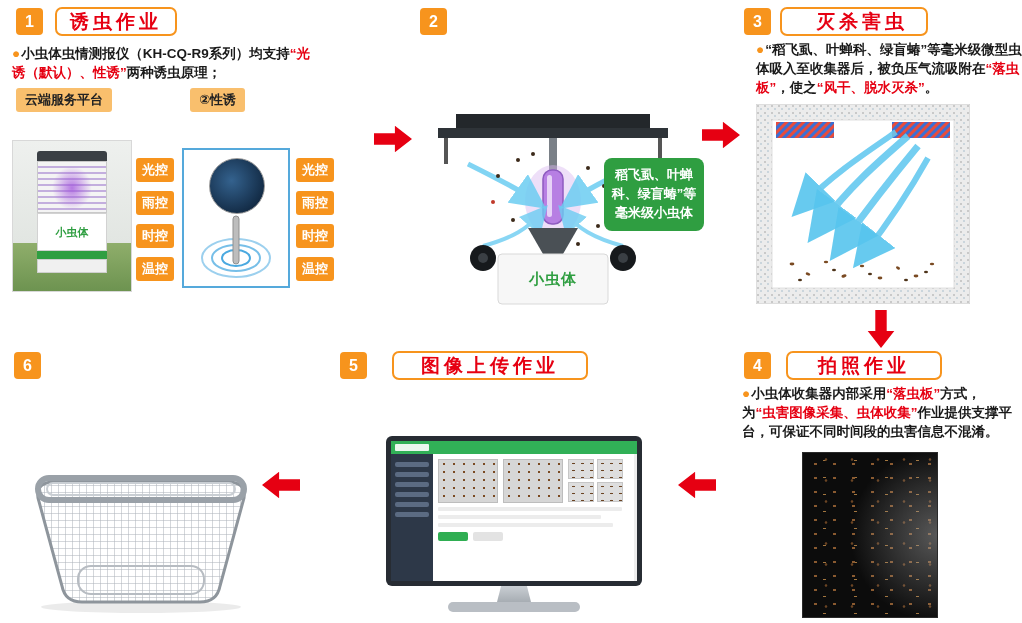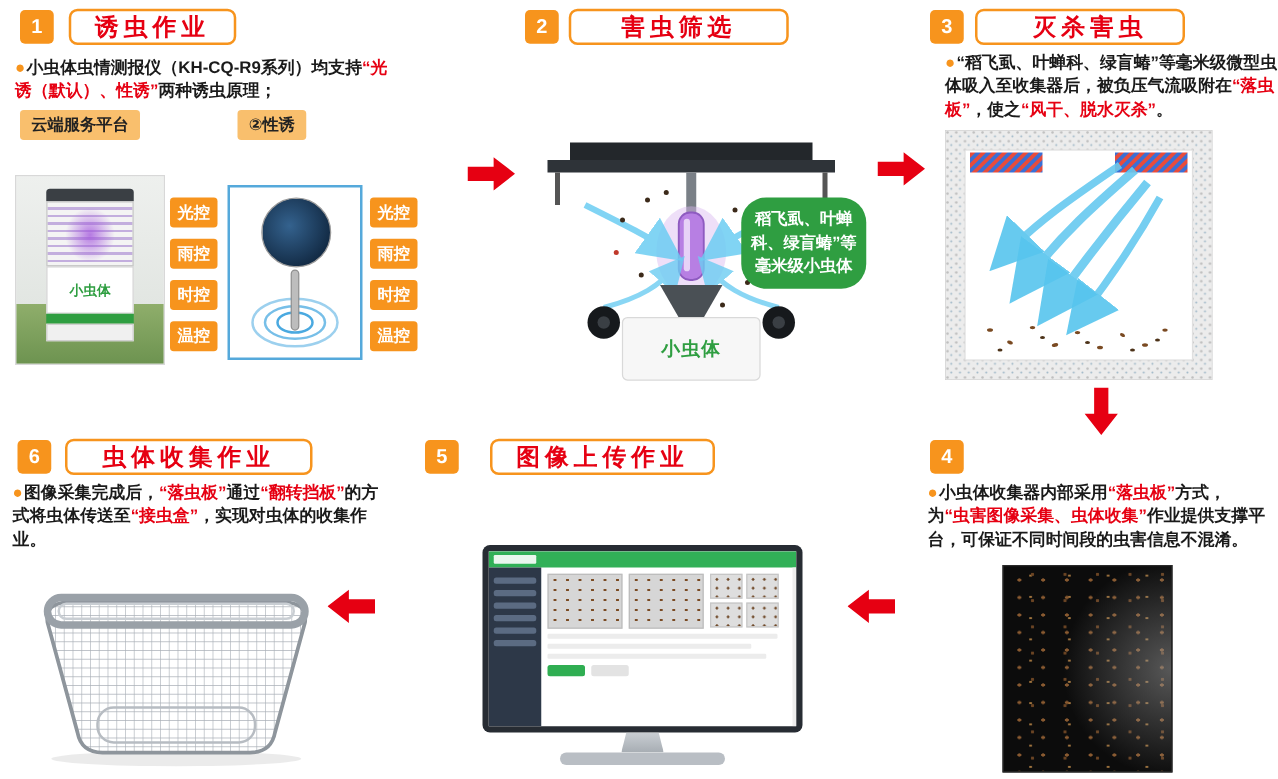--- a/index.html
+++ b/index.html
@@ -95,7 +95,7 @@
 
   <div class="panel" style="left:8px; top:6px; width:368px; height:302px;">
     <div class="badge" style="left:8px; top:2px;">1</div>
-    <div class="title-box" style="left:47px; top:1px; width:134px;">诱虫作业</div>
+    <div class="title-box" style="left:47px; top:1px; width:122px;">诱虫作业</div>
     <p class="desc" style="left:4px; top:38px; width:308px;"><span class="bullet">●</span><span><span>小虫体虫情测报仪（KH-CQ-R9系列）均支持</span><span class="seg-red">“光诱（默认）、性诱”</span><span>两种诱虫原理；</span></span></p>
 
     <div class="chip-lure" style="left:8px; top:82px;">云端服务平台</div>

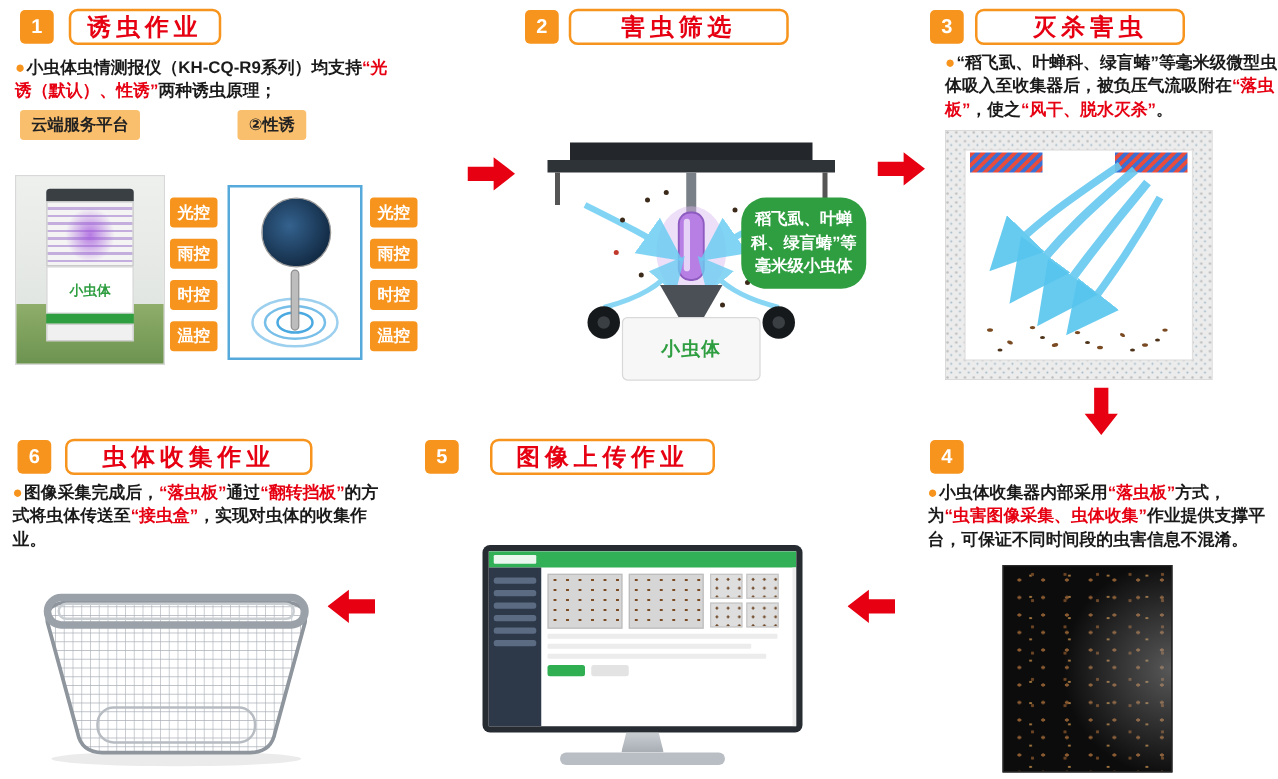--- a/index.html
+++ b/index.html
@@ -140,7 +140,6 @@
 
   <div class="panel" style="left:414px; top:6px; width:292px; height:304px;">
     <div class="badge" style="left:6px; top:2px;">2</div>
-    <div class="title-box" style="left:41px; top:1px; width:176px;">害虫筛选</div>
 
     <div class="fig2-wrap" style="left:14px; top:100px; width:250px; height:200px;">
       <svg width="250" height="200" viewBox="0 0 250 200">

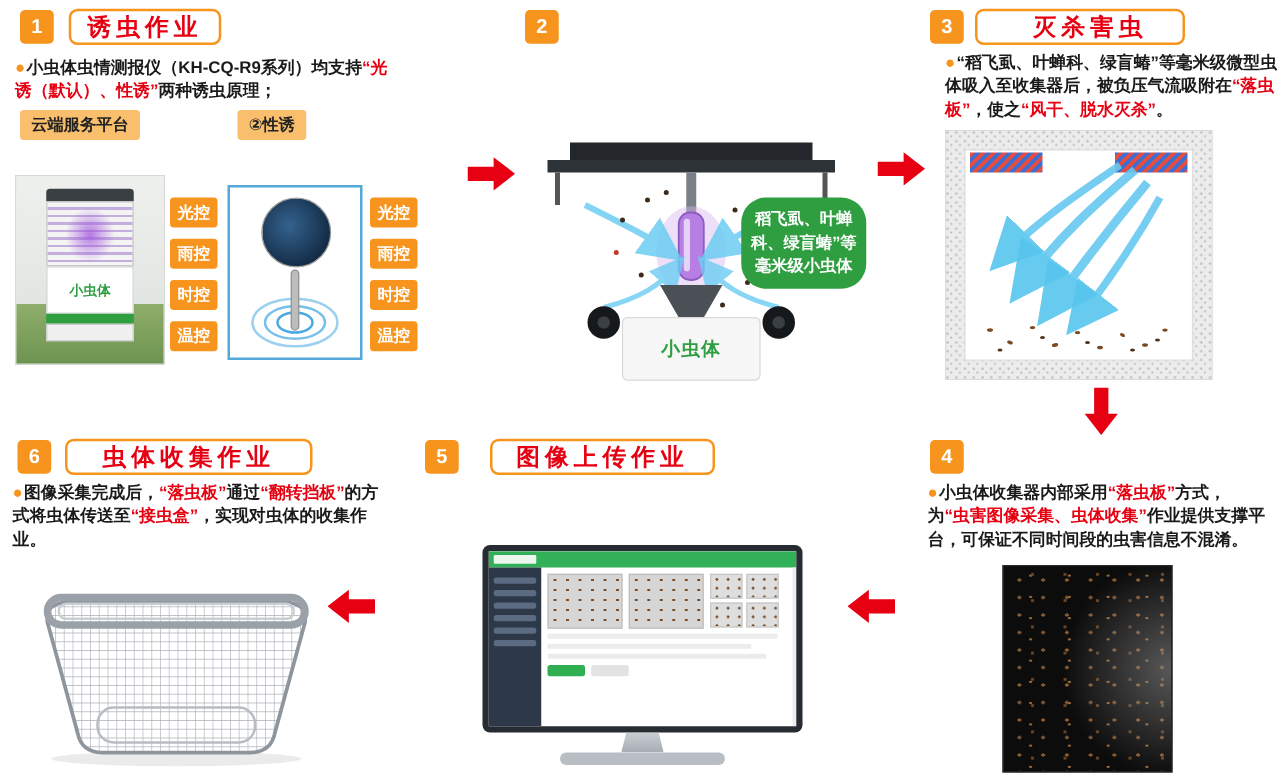--- a/index.html
+++ b/index.html
@@ -191,7 +191,7 @@
 
   <div class="panel" style="left:740px; top:6px; width:278px; height:304px;">
     <div class="badge" style="left:4px; top:2px;">3</div>
-    <div class="title-box" style="left:40px; top:1px; width:168px;padding-left:16px;">灭杀害虫</div>
+    <div class="title-box" style="left:40px; top:1px; width:148px;padding-left:16px;">灭杀害虫</div>
     <p class="desc" style="left:16px; top:34px; width:272px;"><span class="bullet">●</span><span><span>“稻飞虱、叶蝉科、绿盲蝽”等毫米级微型虫体吸入至收集器后，被负压气流吸附在</span><span class="seg-red">“落虫板”</span><span>，使之</span><span class="seg-red">“风干、脱水灭杀”</span><span>。</span></span></p>
 
     <svg class="fig3" style="left:16px; top:98px;" width="214" height="200" viewBox="0 0 214 200">

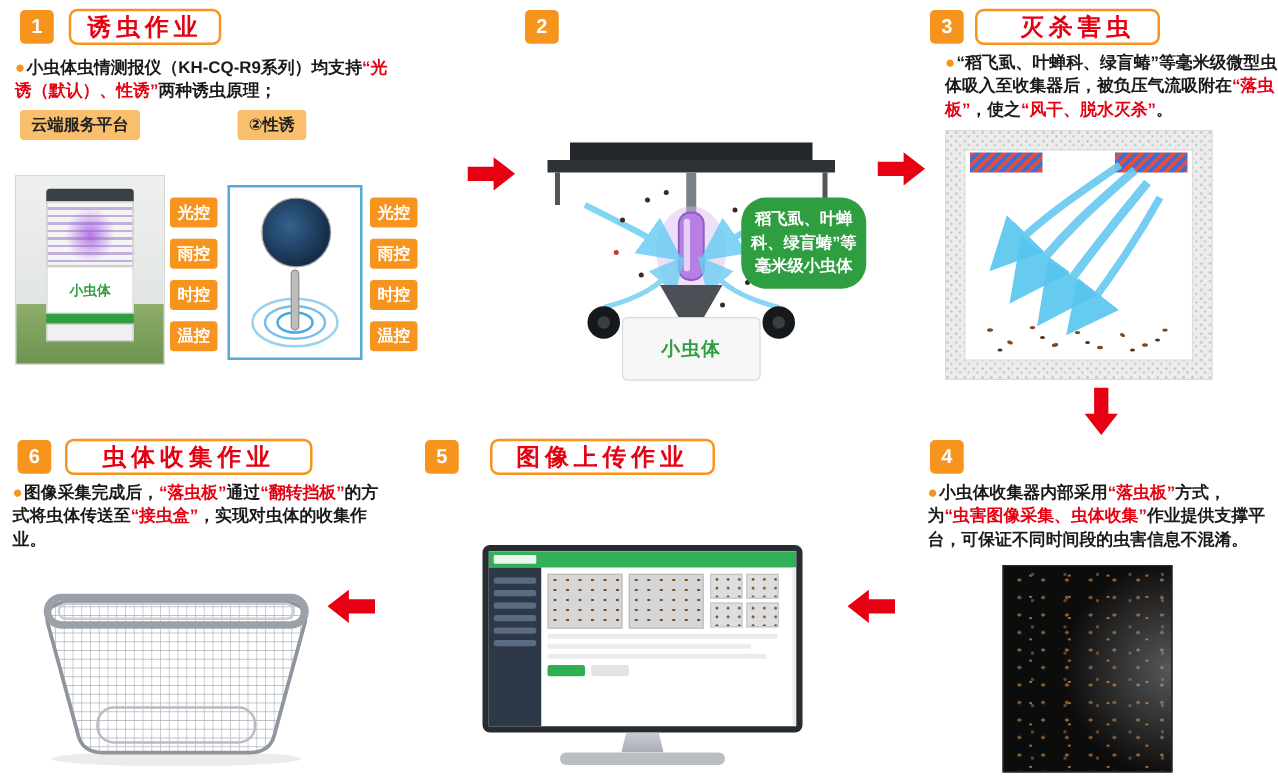--- a/index.html
+++ b/index.html
@@ -86,7 +86,7 @@
   .fig2-label { position:absolute; left:50%; top:164px; transform:translateX(-50%);
     color:#2f9e41; font-weight:bold; font-size:15px; letter-spacing:1px; }
   .green-badge { position:absolute; width:100px; background:#2f9e41; color:#fff; font-weight:bold;
-    font-size:13px; line-height:1.45; text-align:center; padding:8px 6px; border-radius:20px; z-index:5; }
+    font-size:13px; line-height:1.45; text-align:center; padding:8px 6px; border-radius:8px; z-index:5;margin-left:11px; }
 </style>
 </head>
 <body>

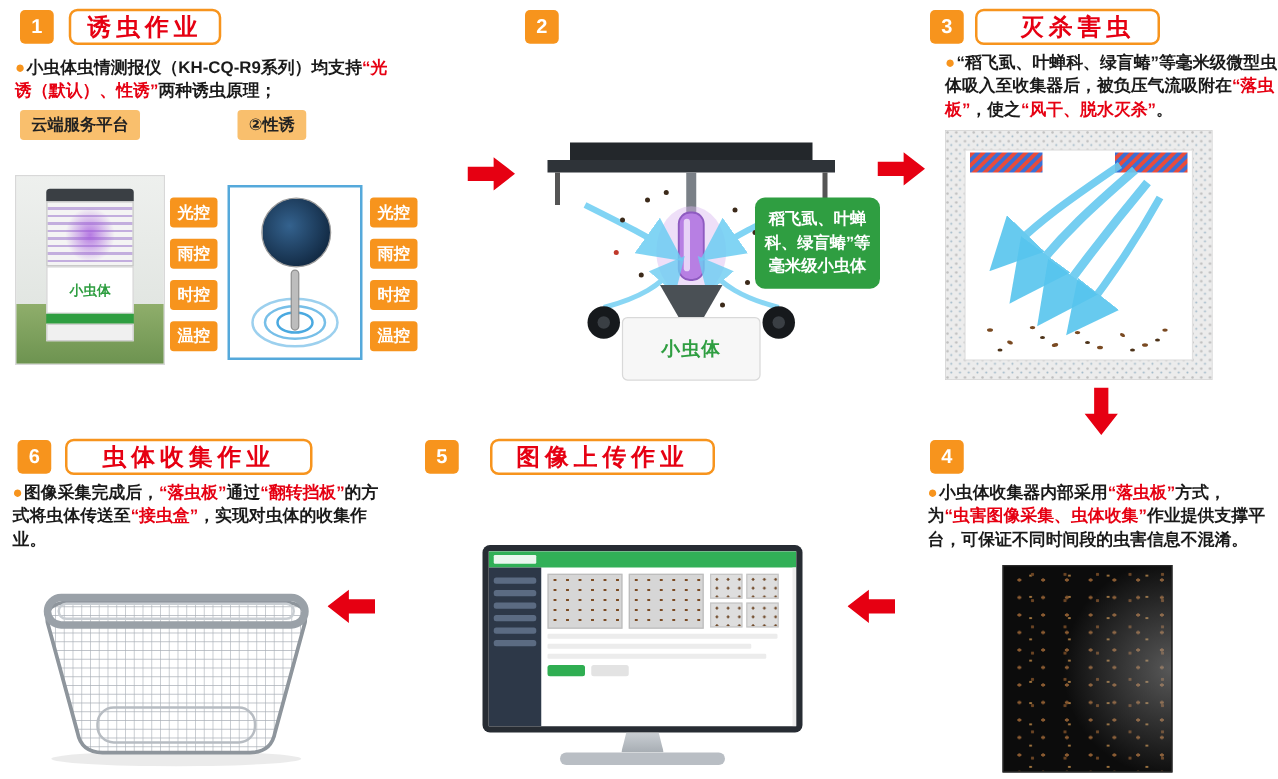--- a/index.html
+++ b/index.html
@@ -307,7 +307,6 @@
 
   <div class="panel" style="left:8px; top:348px; width:300px; height:272px;">
     <div class="badge" style="left:6px; top:4px;">6</div>
-    <div class="title-box" style="left:44px; top:3px; width:198px;">虫体收集作业</div>
     <p class="desc" style="left:2px; top:36px; width:296px;"><span class="bullet">●</span><span><span>图像采集完成后，</span><span class="seg-red">“落虫板”</span><span>通过</span><span class="seg-red">“翻转挡板”</span><span>的方式将虫体传送至</span><span class="seg-red">“接虫盒”</span><span>，实现对虫体的收集作业。</span></span></p>
 
     <svg style="position:absolute; left:8px; top:102px;" width="250" height="165" viewBox="0 0 250 165">

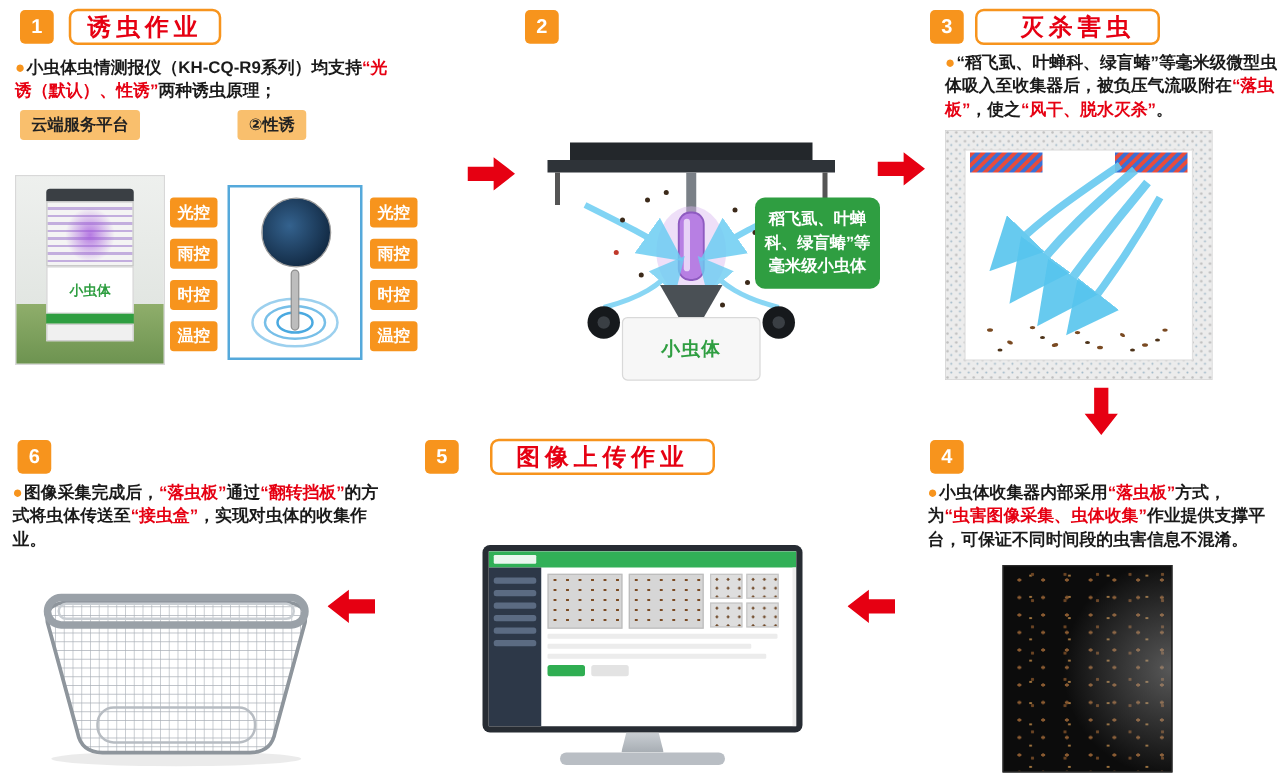--- a/index.html
+++ b/index.html
@@ -254,7 +254,7 @@
 
   <div class="panel" style="left:336px; top:348px; width:366px; height:272px;">
     <div class="badge" style="left:4px; top:4px;">5</div>
-    <div class="title-box" style="left:56px; top:3px; width:180px;">图像上传作业</div>
+    <div class="title-box" style="left:56px; top:3px; width:196px;">图像上传作业</div>
 
     <div class="monitor" style="left:50px; top:88px;">
       <div class="monitor-screen">

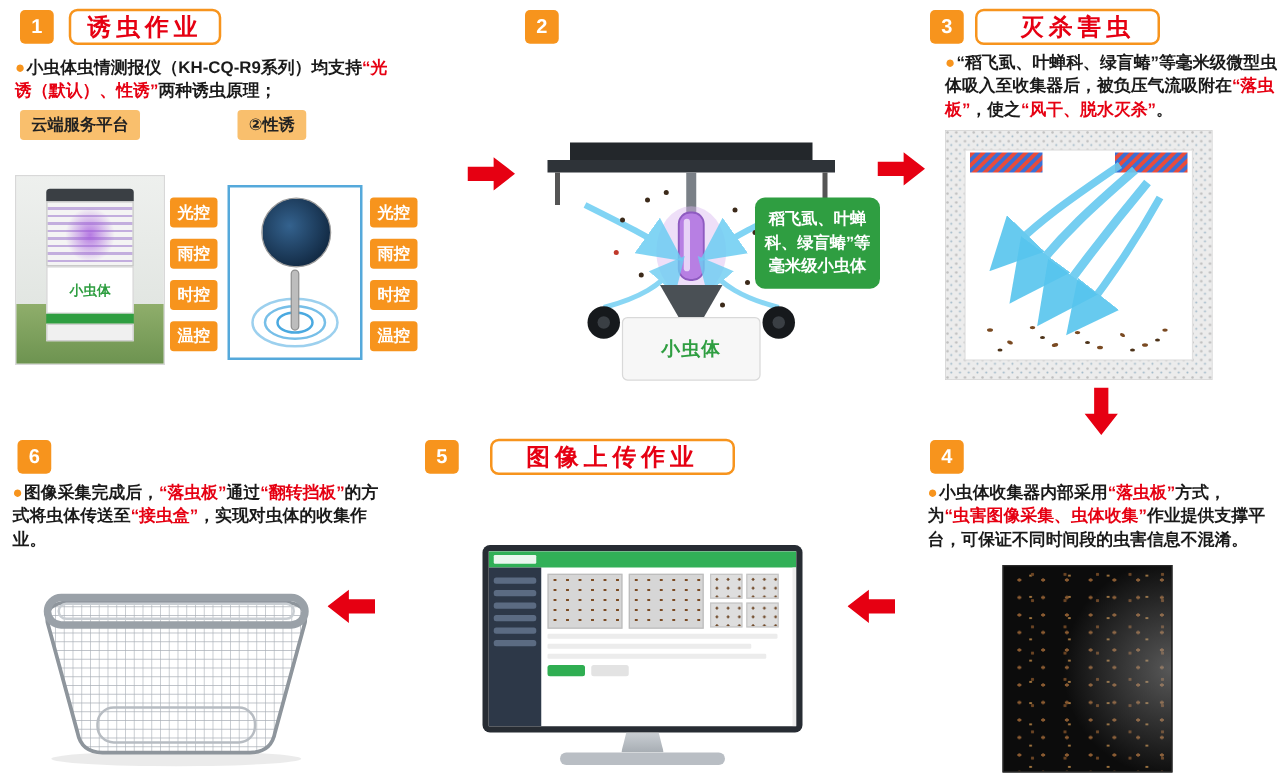--- a/index.html
+++ b/index.html
@@ -244,6 +244,7 @@
 
   <div class="panel" style="left:740px; top:348px; width:278px; height:272px;">
     <div class="badge" style="left:4px; top:4px;">4</div>
+    <div class="title-box" style="left:46px; top:3px; width:156px;">拍照作业</div>
     <p class="desc" style="left:2px; top:36px; width:272px;"><span class="bullet">●</span><span><span>小虫体收集器内部采用</span><span class="seg-red">“落虫板”</span><span>方式，为</span><span class="seg-red">“虫害图像采集、虫体收集”</span><span>作业提供支撑平台，可保证不同时间段的虫害信息不混淆。</span></span></p>
     <div class="photo-board" style="left:62px; top:104px;"></div>
   </div>

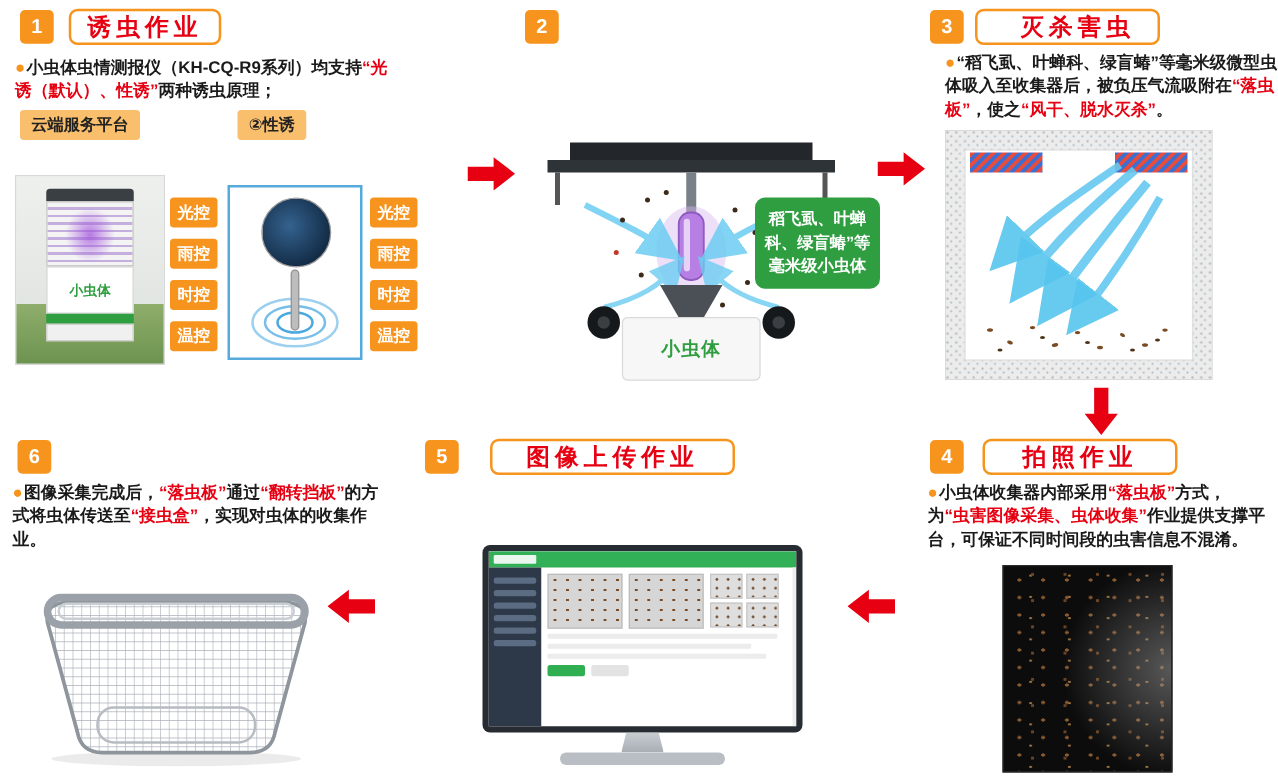--- a/index.html
+++ b/index.html
@@ -308,7 +308,6 @@
 
   <div class="panel" style="left:8px; top:348px; width:300px; height:272px;">
     <div class="badge" style="left:6px; top:4px;">6</div>
-    <p class="desc" style="left:2px; top:36px; width:296px;"><span class="bullet">●</span><span><span>图像采集完成后，</span><span class="seg-red">“落虫板”</span><span>通过</span><span class="seg-red">“翻转挡板”</span><span>的方式将虫体传送至</span><span class="seg-red">“接虫盒”</span><span>，实现对虫体的收集作业。</span></span></p>
 
     <svg style="position:absolute; left:8px; top:102px;" width="250" height="165" viewBox="0 0 250 165">
       <defs>

